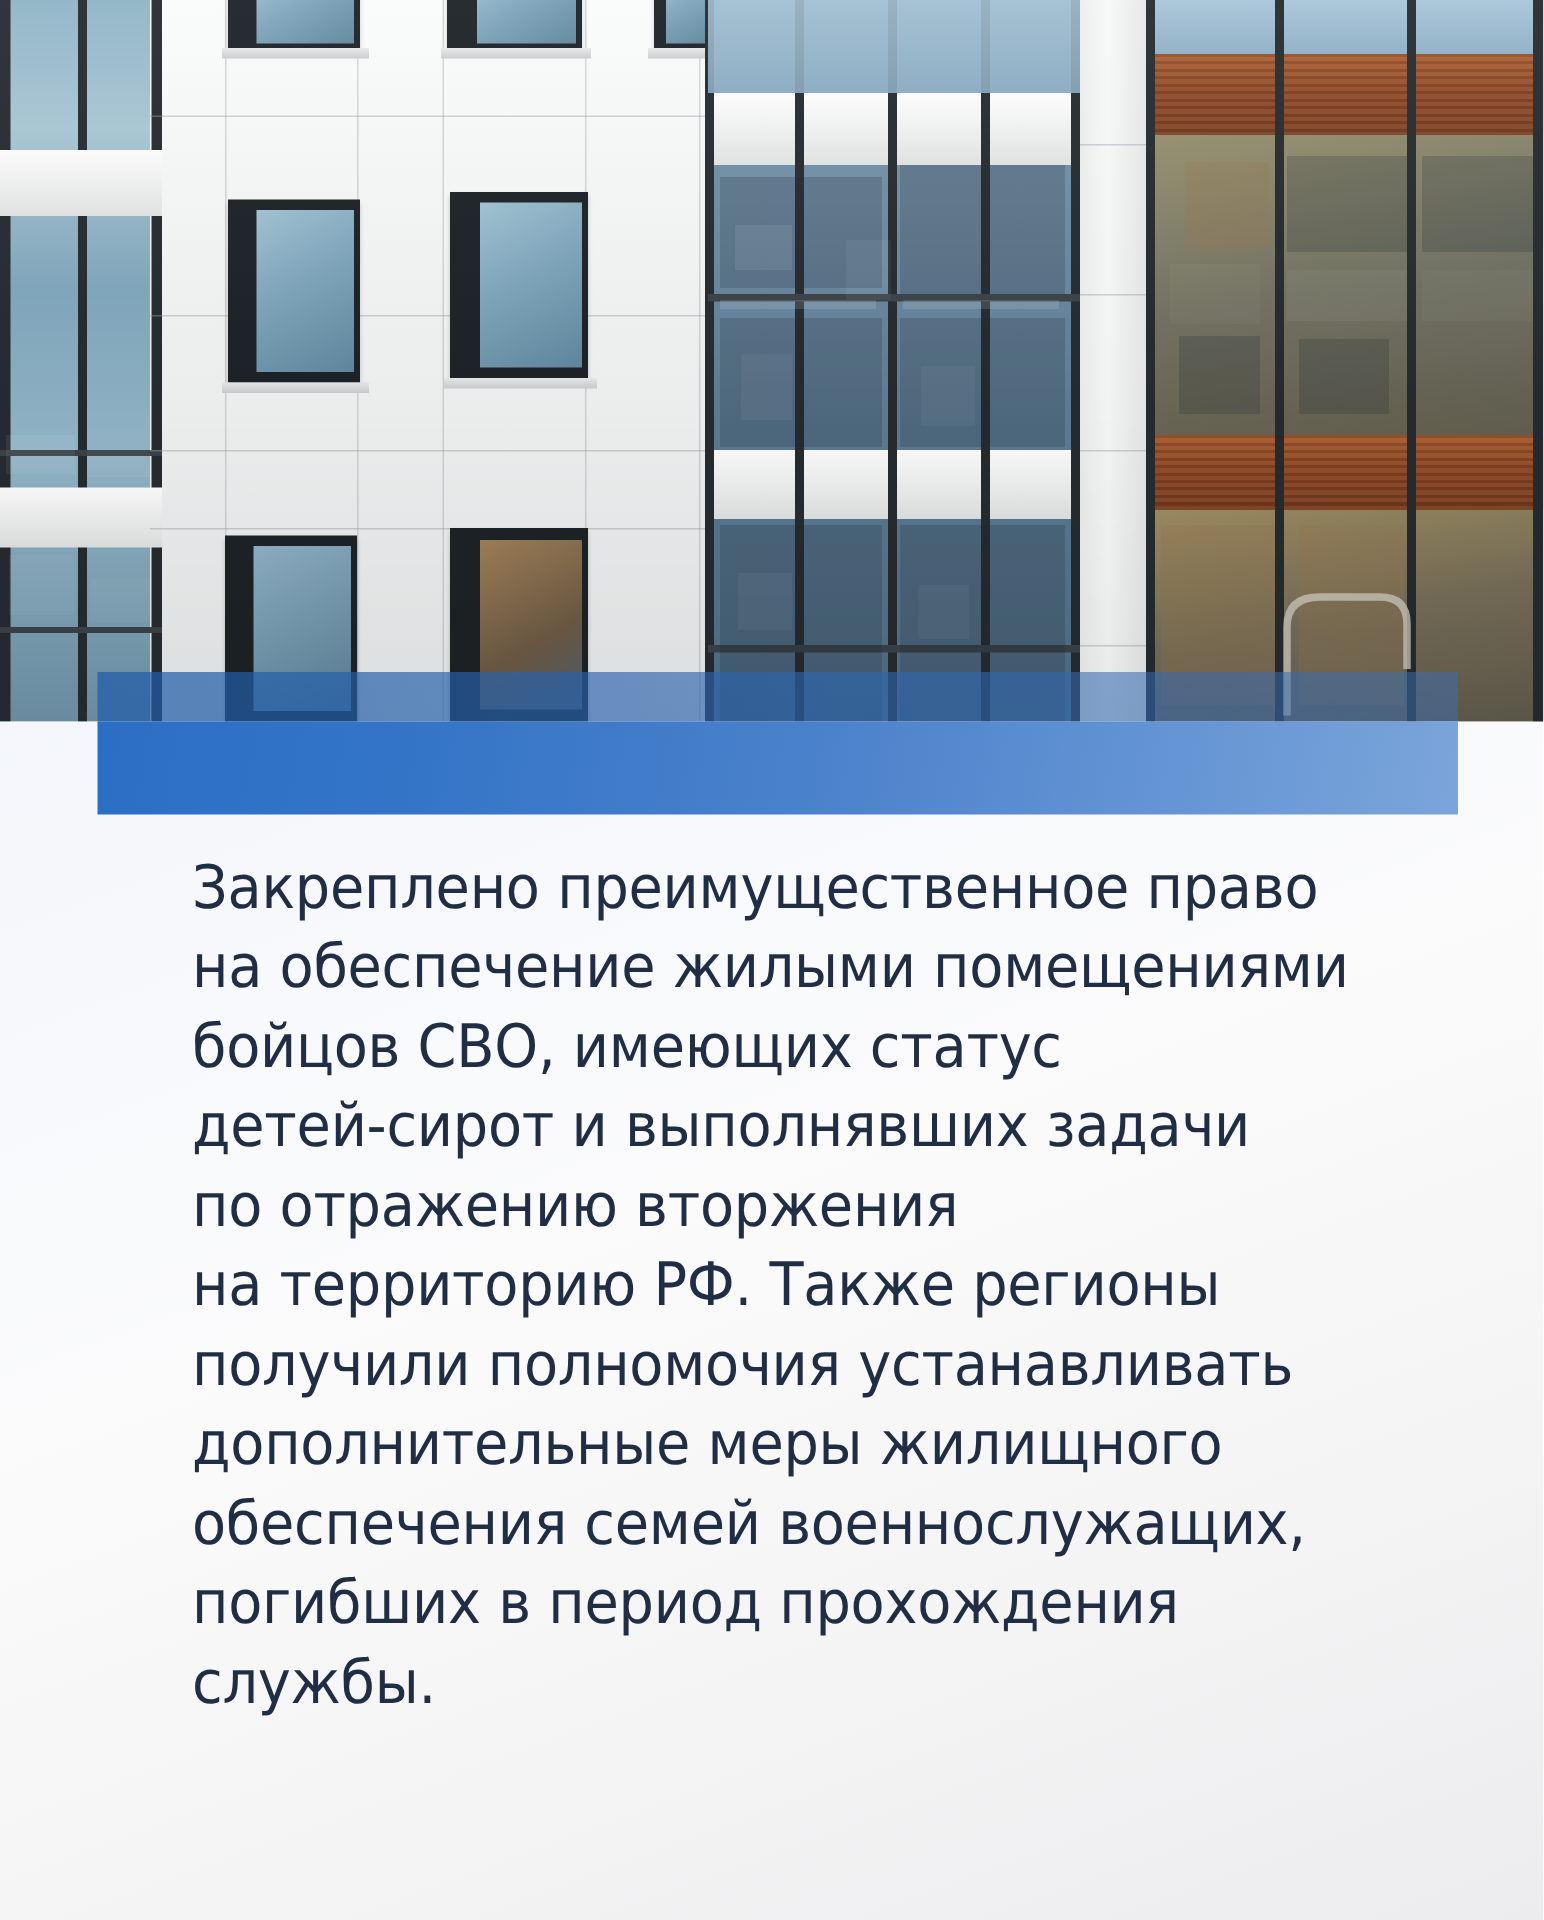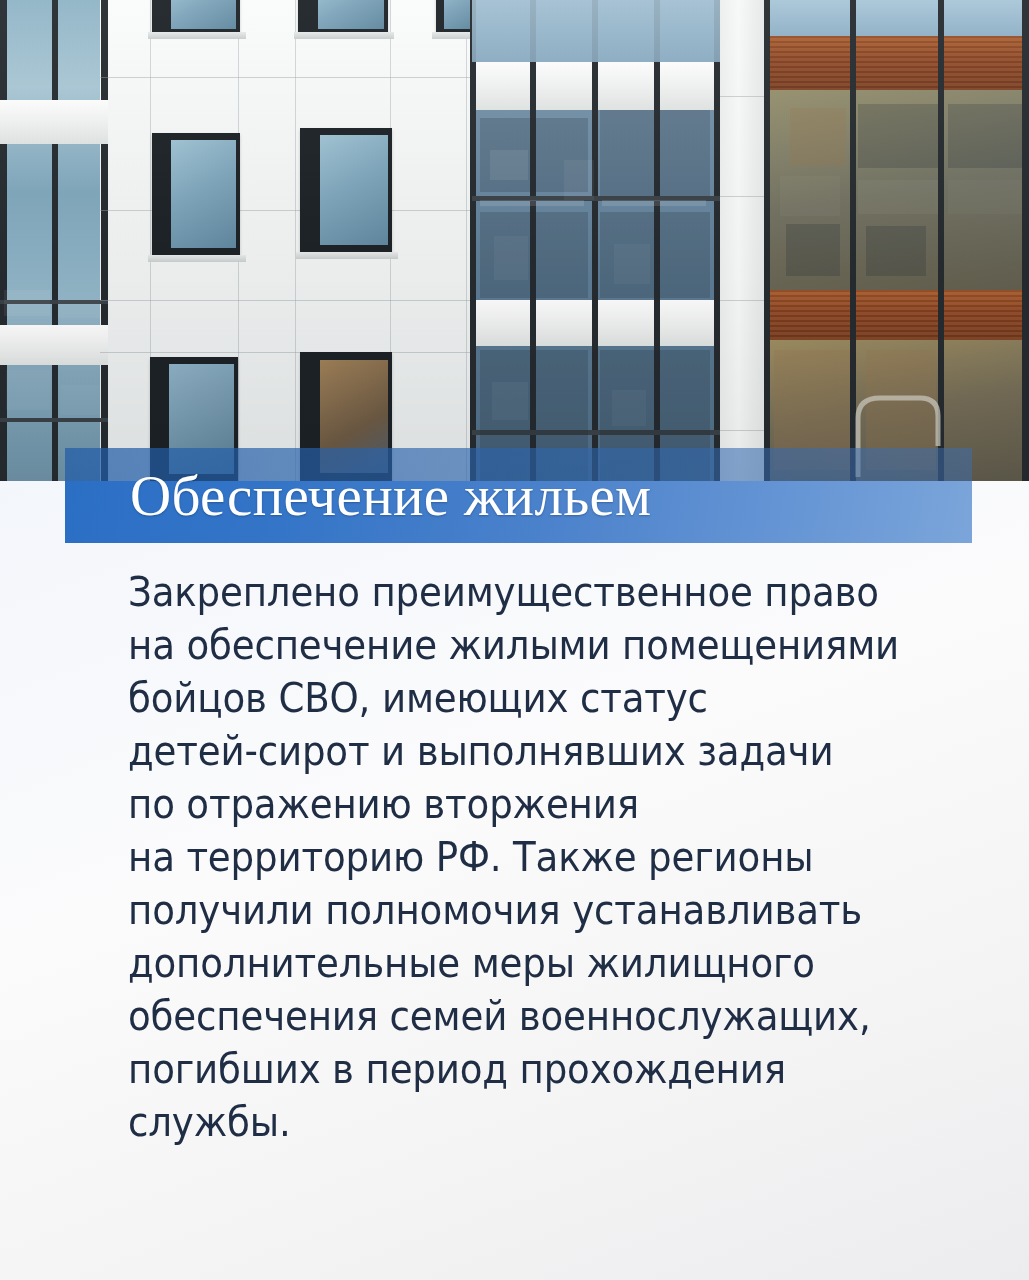--- a/index.html
+++ b/index.html
@@ -365,7 +365,6 @@
   <div class="photo-veil"></div>
 
   <div class="title-band"></div>
-  <div class="title-text">Обеспечение жильем</div>
 
   <div class="body-text">
     <span class="ln">Закреплено преимущественное право</span>

